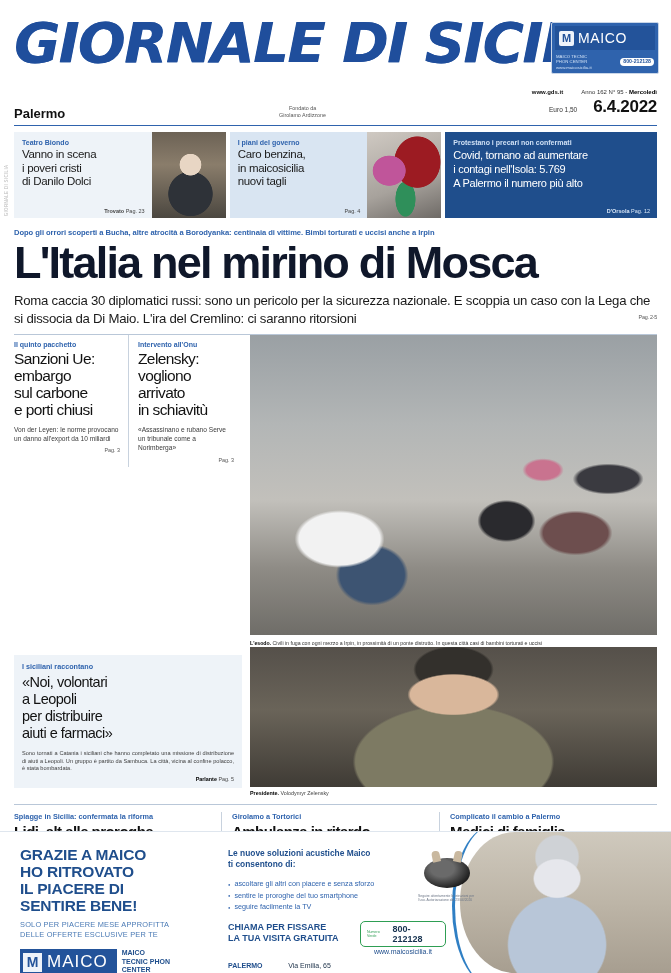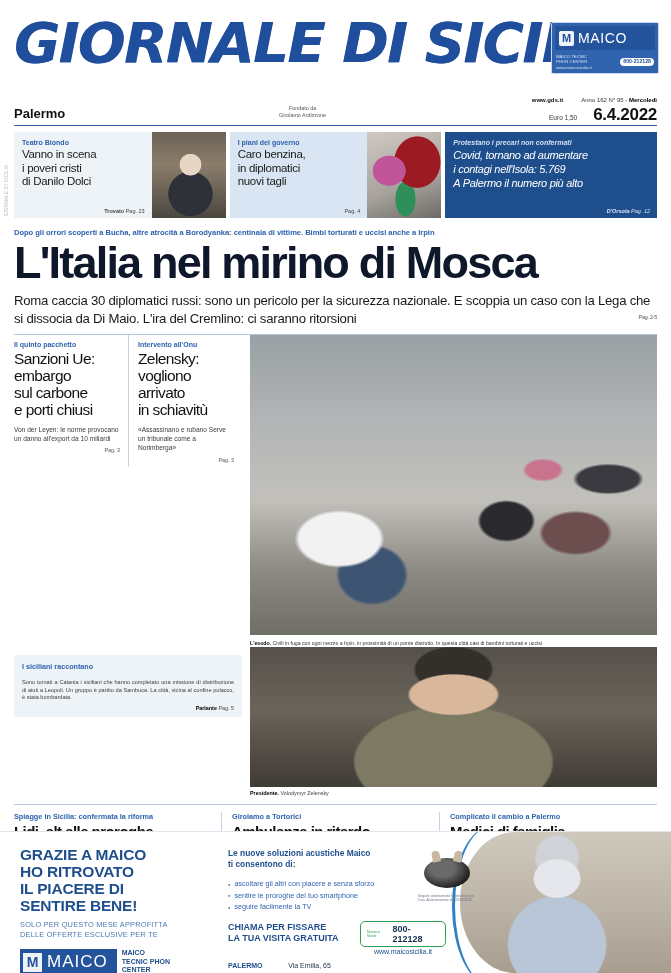--- a/index.html
+++ b/index.html
@@ -70,7 +70,7 @@
     text-align:center; font-size:5.4px; line-height:7px; color:#555;
   }
   .sm-right{
-    position:absolute; right:0; bottom:0; text-align:left;
+    position:absolute; right:0; bottom:8px; text-align:left;
   }
   .sm-row1{ display:flex; gap:18px; align-items:baseline; justify-content:flex-end;}
   .sm-web{ font-size:6px; font-weight:bold; color:#111; }

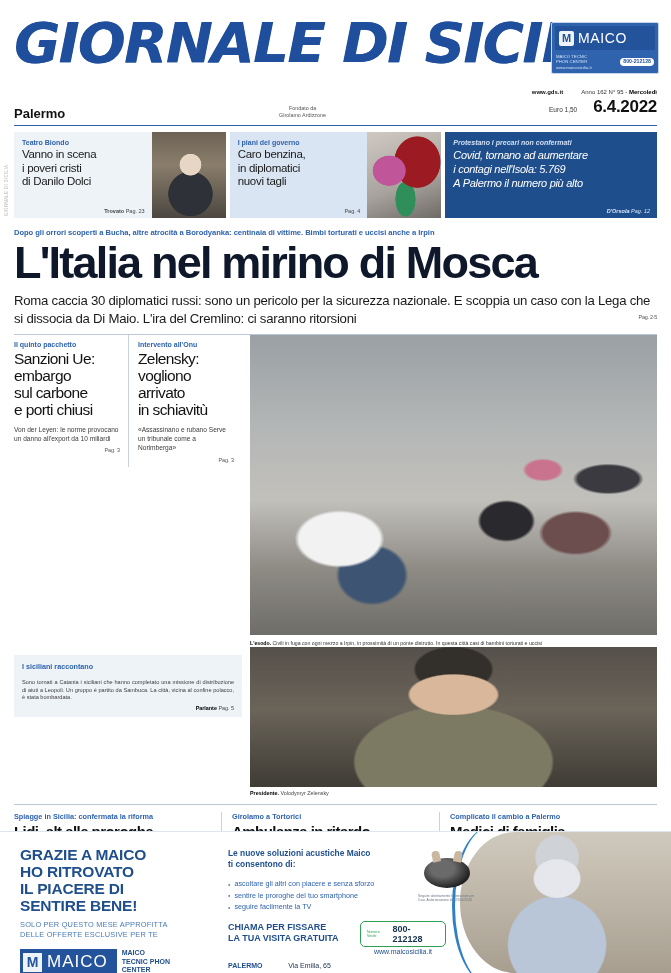--- a/index.html
+++ b/index.html
@@ -358,7 +358,7 @@
       <div class="t-text">
         <div class="t-kicker">I piani del governo</div>
         <div class="t-head" style="white-space:pre-line">Caro benzina,
-in diplomatici
+in maicosicilia
 nuovi tagli</div>
         <div class="t-ref">
           <span>Pag. 4</span>

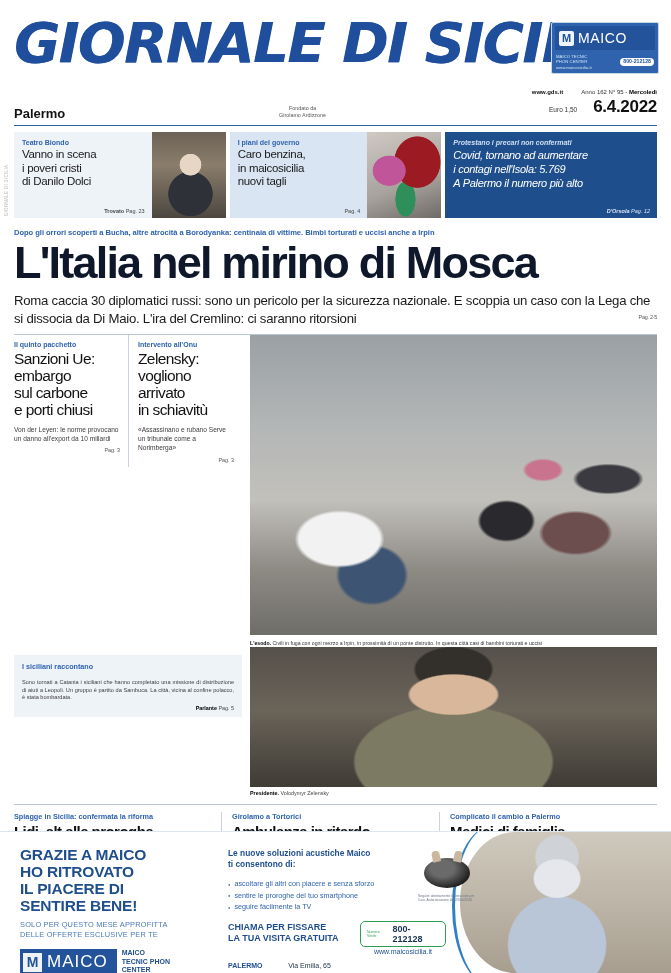--- a/index.html
+++ b/index.html
@@ -101,7 +101,7 @@
   .teaser.mid .t-head{ color:#1a1a1a; }
   .teaser.mid .t-ref{ color:#444; }
   .teaser.dark{ background:#1f4e8c; }
-  .teaser.dark .t-text{ padding-right:10px;font-style:italic; }
+  .teaser.dark .t-text{ padding-right:10px; }
   .teaser.dark .t-kicker{ color:#cfe0f5; }
   .teaser.dark .t-head{ color:#ffffff; font-size:11px; line-height:14px;}
   .teaser.dark .t-ref{ color:#d8e6f7; }

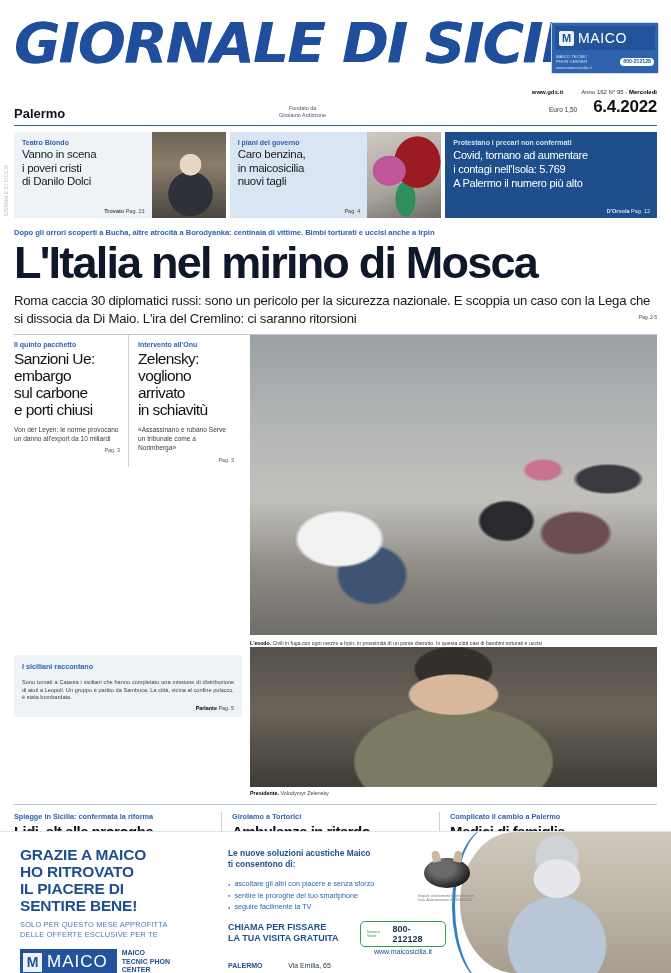--- a/index.html
+++ b/index.html
@@ -433,6 +433,10 @@
     <div class="zleft" style="margin-top:300px;">
       <div class="sic-box">
         <div class="sic-kicker">I siciliani raccontano</div>
+        <div class="sic-head" style="white-space:pre-line">«Noi, volontari
+a Leopoli
+per distribuire
+aiuti e farmaci»</div>
         <div class="sic-body">Sono tornati a Catania i siciliani che hanno completato una missione di distribuzione di aiuti a Leopoli. Un gruppo è partito da Sambuca. La città, vicina al confine polacco, è stata bombardata.</div>
         <div class="sic-ref">
           <b>Parlante</b>

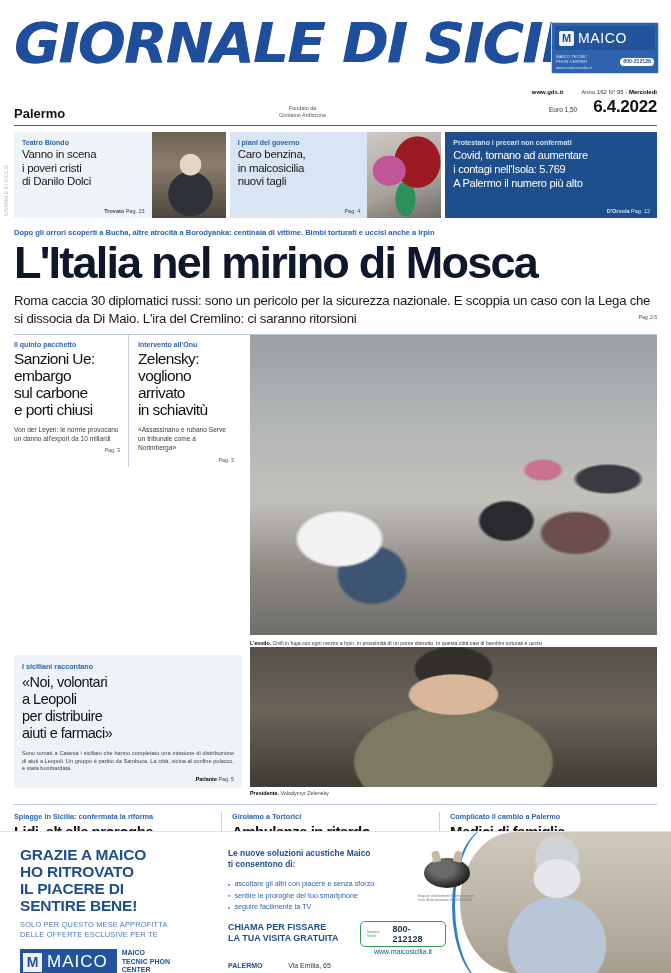--- a/index.html
+++ b/index.html
@@ -503,7 +503,7 @@
 HO RITROVATO
 IL PIACERE DI
 SENTIRE BENE!</div>
-        <div class="ad-sub" style="white-space:pre-line">SOLO PER QUESTO MESE APPROFITTA
+        <div class="ad-sub" style="white-space:pre-line">SOLO PER PIACERE MESE APPROFITTA
 DELLE OFFERTE ESCLUSIVE PER TE</div>
         <div class="ad-logo">
           <div class="ad-logo-box">

